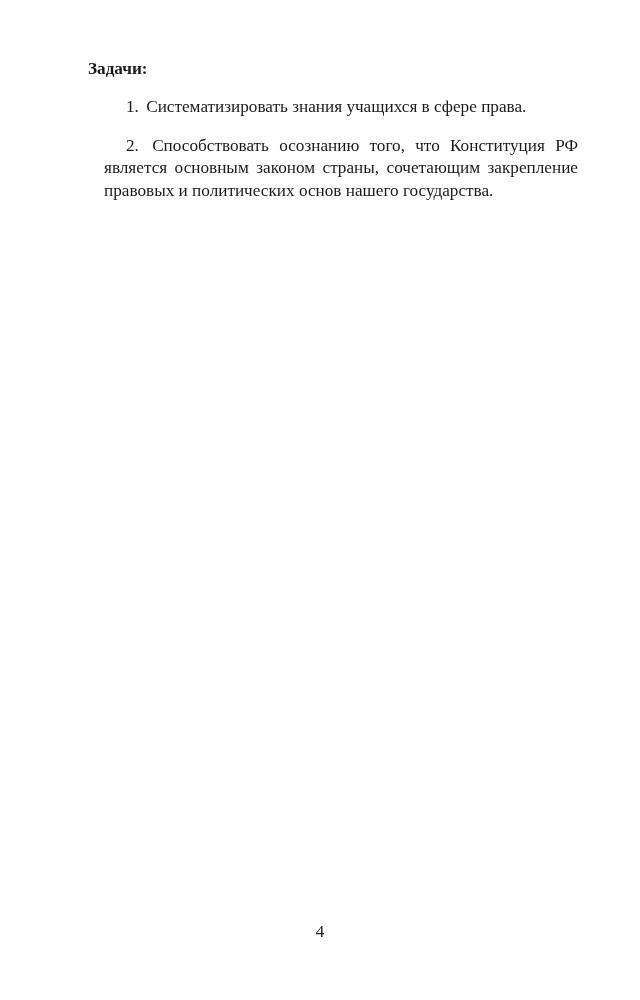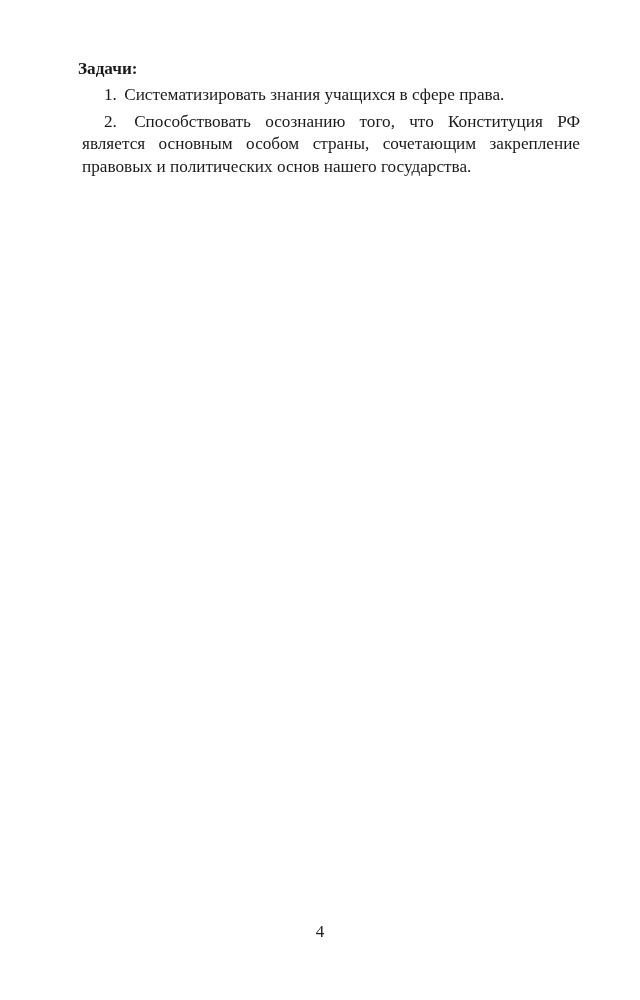--- a/index.html
+++ b/index.html
@@ -17,7 +17,7 @@
     }
     .page {
       position: absolute;
-      left: 78px;
+      left: 88px;
       top: 58px;
       width: 506px;
       font-size: 17.2px;

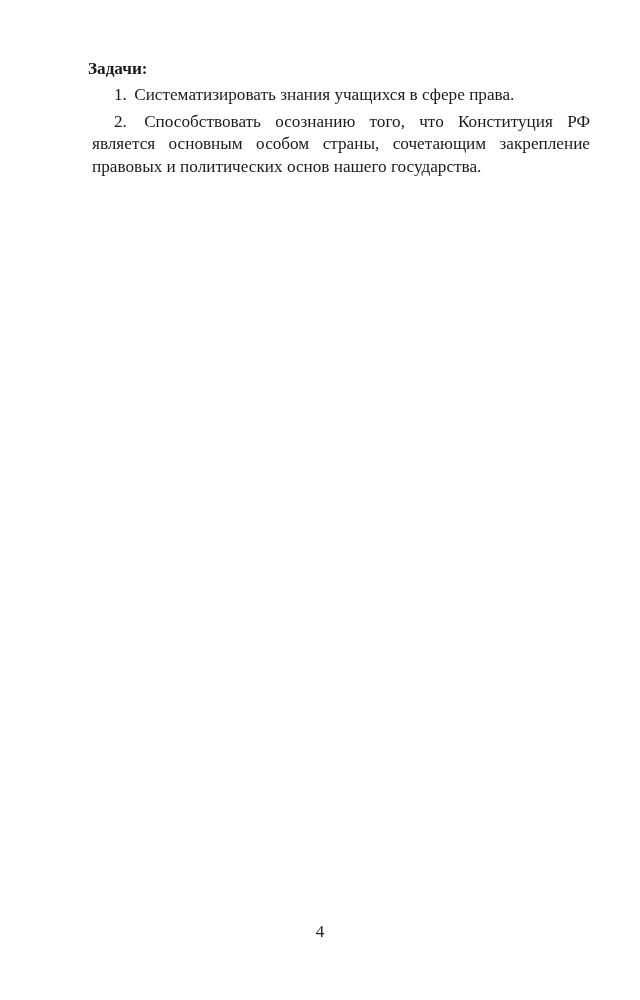--- a/index.html
+++ b/index.html
@@ -29,7 +29,7 @@
       padding-left: 0;
     }
     .task {
-      margin: 4px;
+      margin: 16px;
       text-align: justify;
       text-indent: 22px;
       hyphens: manual;

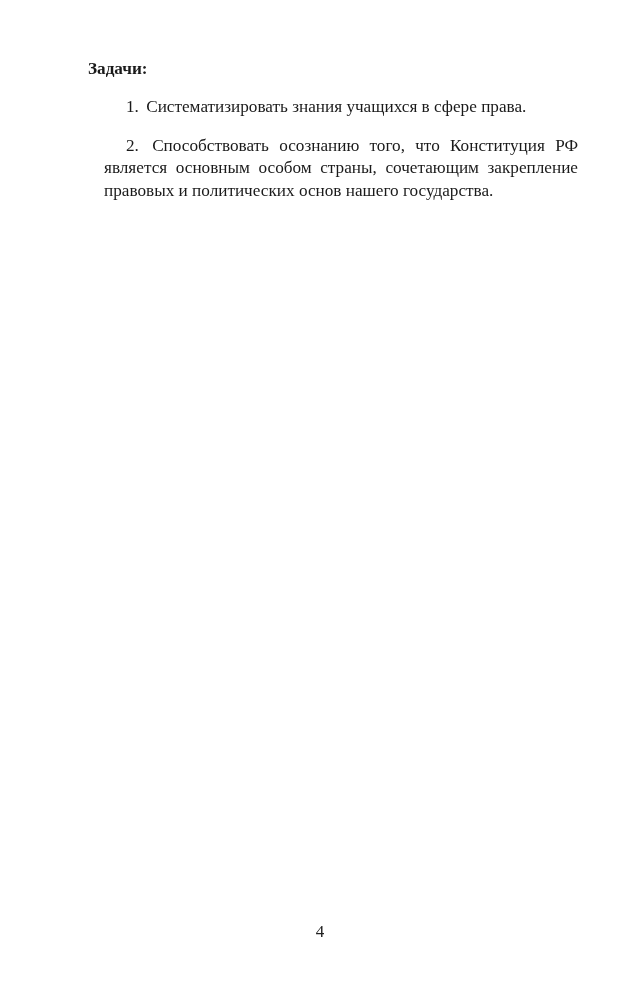--- a/index.html
+++ b/index.html
@@ -60,7 +60,7 @@
   </p>
   <p class="task">
     <span class="task-num">2.</span>
-    <span>Способствовать осознанию того, что Конституция РФ является основным особом страны, сочетающим закрепление правовых и политических основ нашего государства.</span>
+    <span>Способствовать осознанию того, что Конституция РФ является основным законом страны, сочетающим закрепление правовых и политических основ нашего государства.</span>
   </p>
 </div>
 

